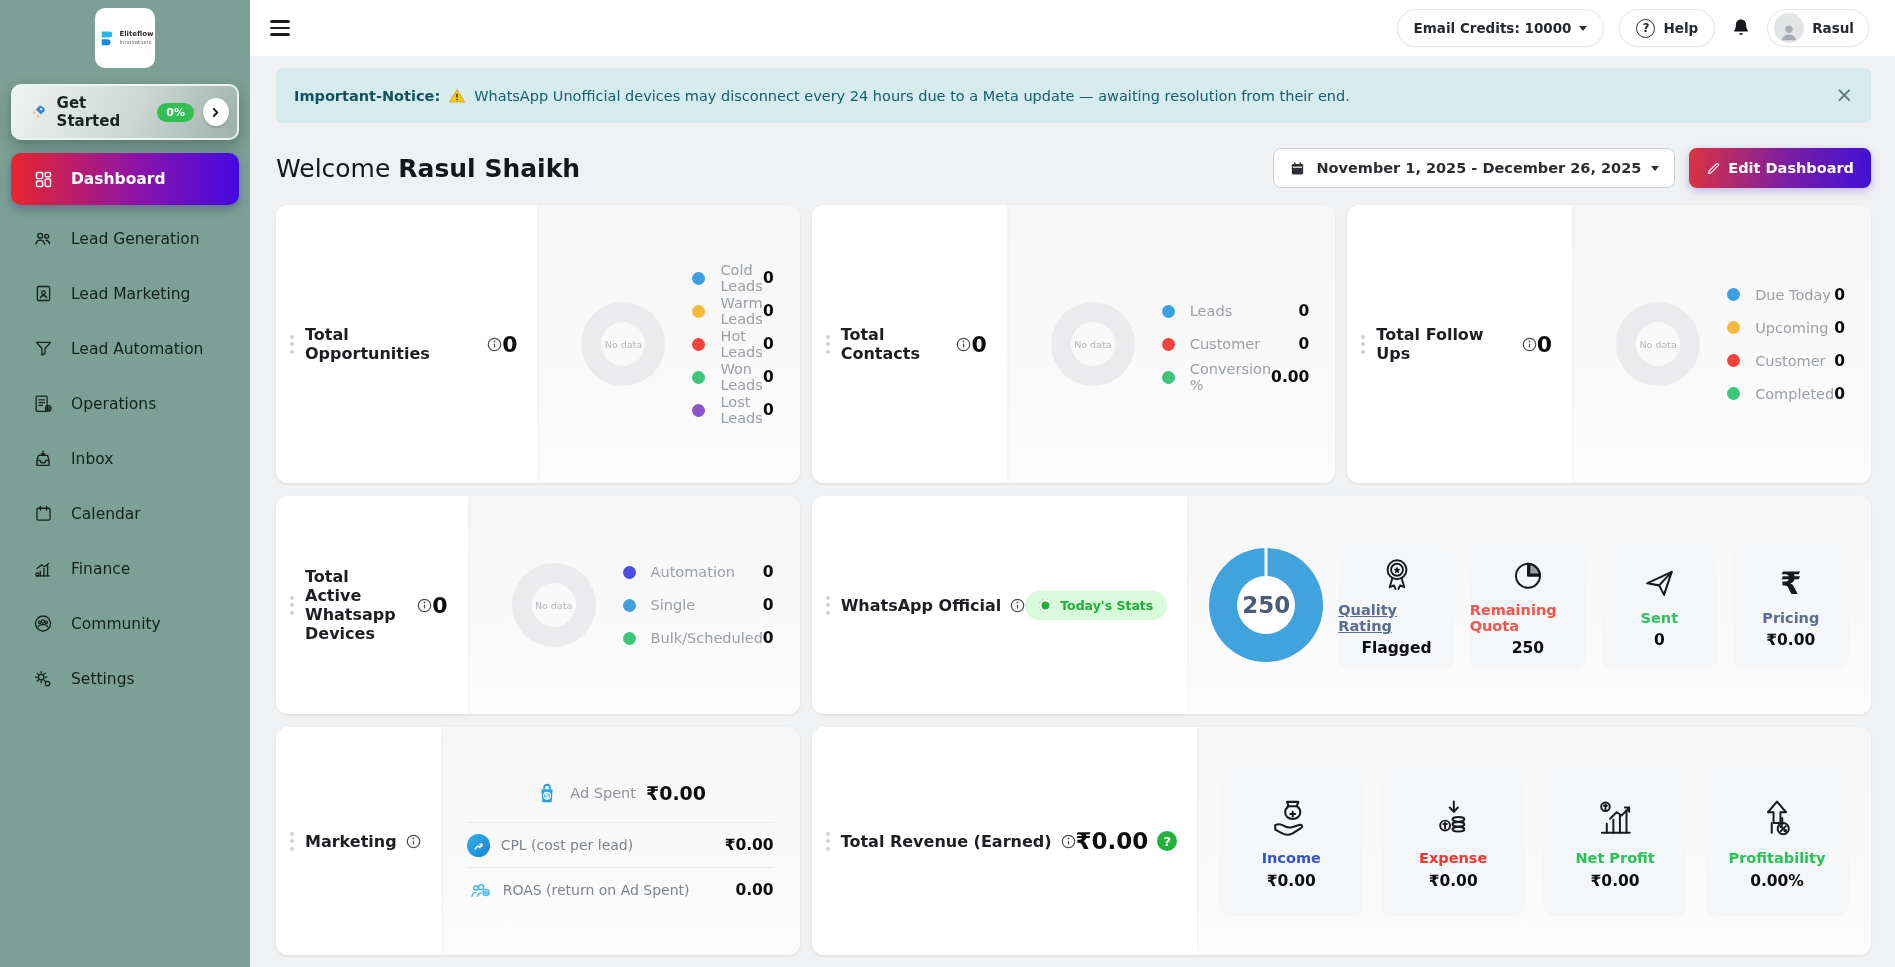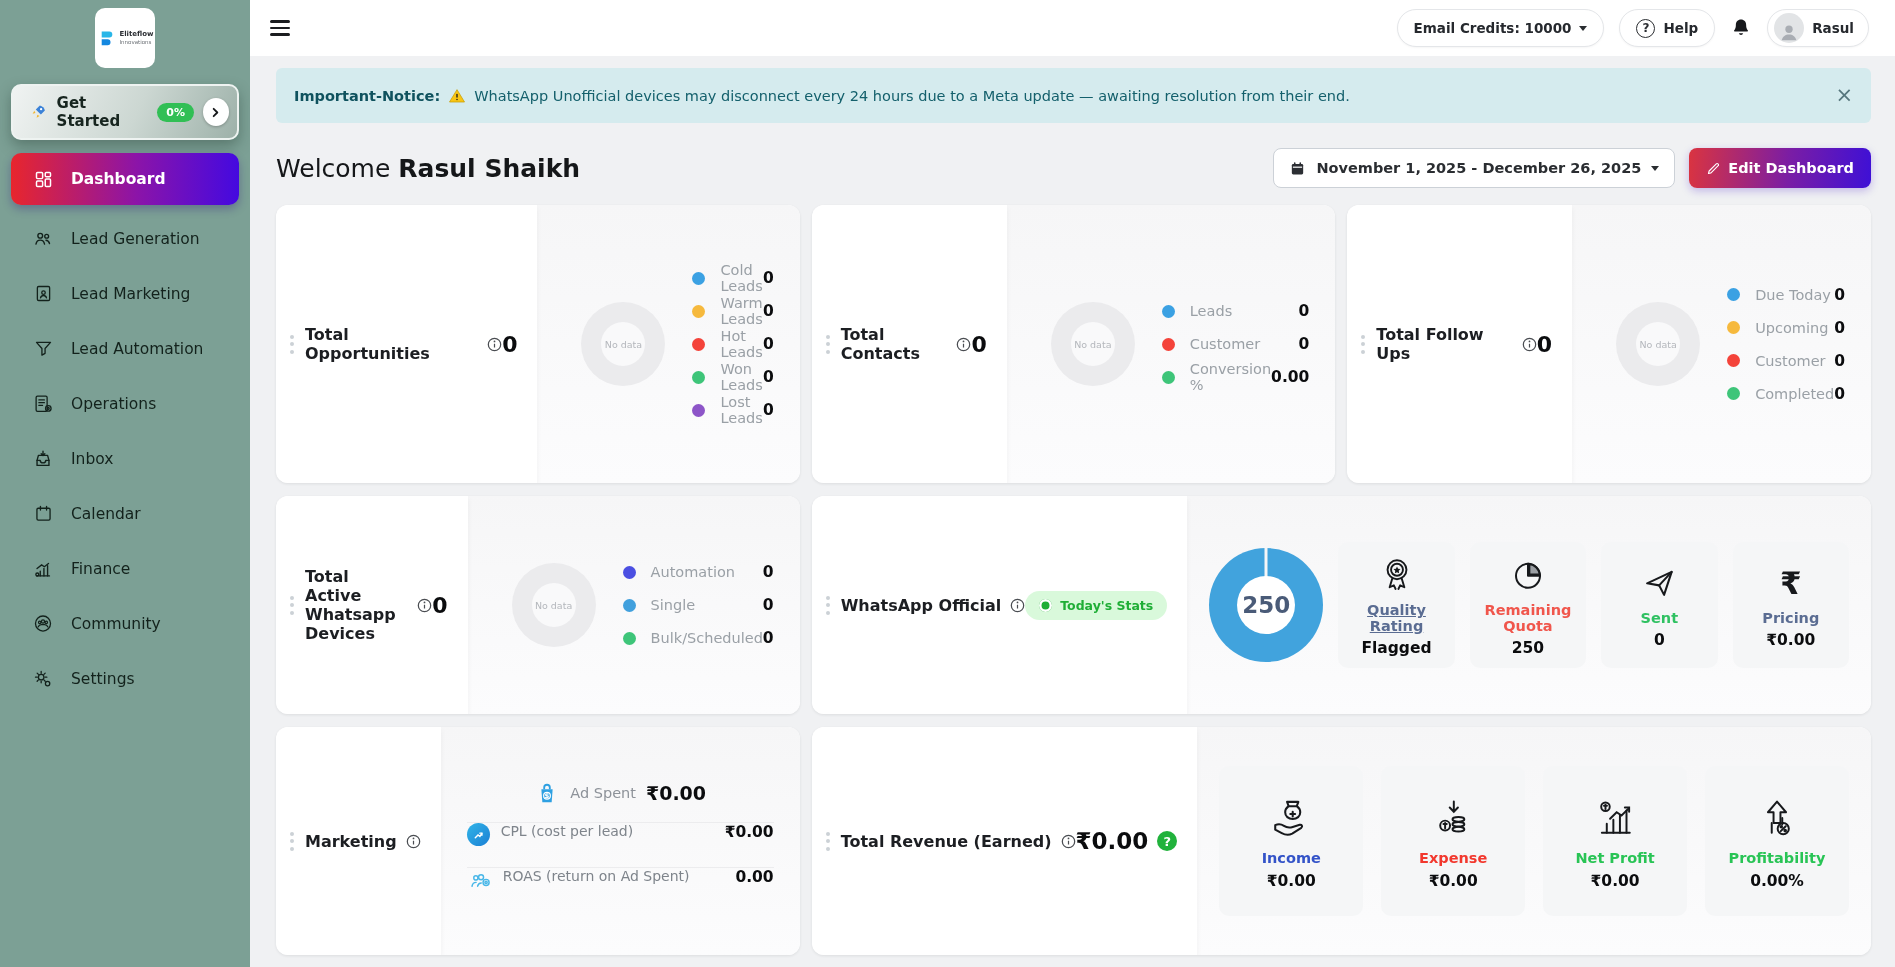--- a/index.html
+++ b/index.html
@@ -70,7 +70,7 @@
   
   .today-badge { margin-left:auto; background:#d9f9db; color:#1fae36; font-size:12.5px; font-weight:700; padding:7px 14px; border-radius:16px; display:flex; align-items:center; gap:8px; }
   .badge-dot { width:13px; height:13px; border-radius:50%; background:#1fae36; box-shadow:inset 0 0 0 2.5px #fff; }
-  .wa-body { padding:8px 22px; gap:15px;text-align:center; }
+  .wa-body { padding:8px 22px; gap:15px; }
   .big-donut { width:114px; height:114px; border-radius:50%; background:#41a3dd; position:relative; flex-shrink:0; }
   .big-donut .notch { position:absolute; left:50%; top:0; width:3px; height:29px; background:#f6f6f7; transform:translateX(-50%); }
   .big-donut .bhole { position:absolute; inset:28px; border-radius:50%; background:#fff; display:flex; align-items:center; justify-content:center; font-size:23px; font-weight:700; color:#4a5b78; }

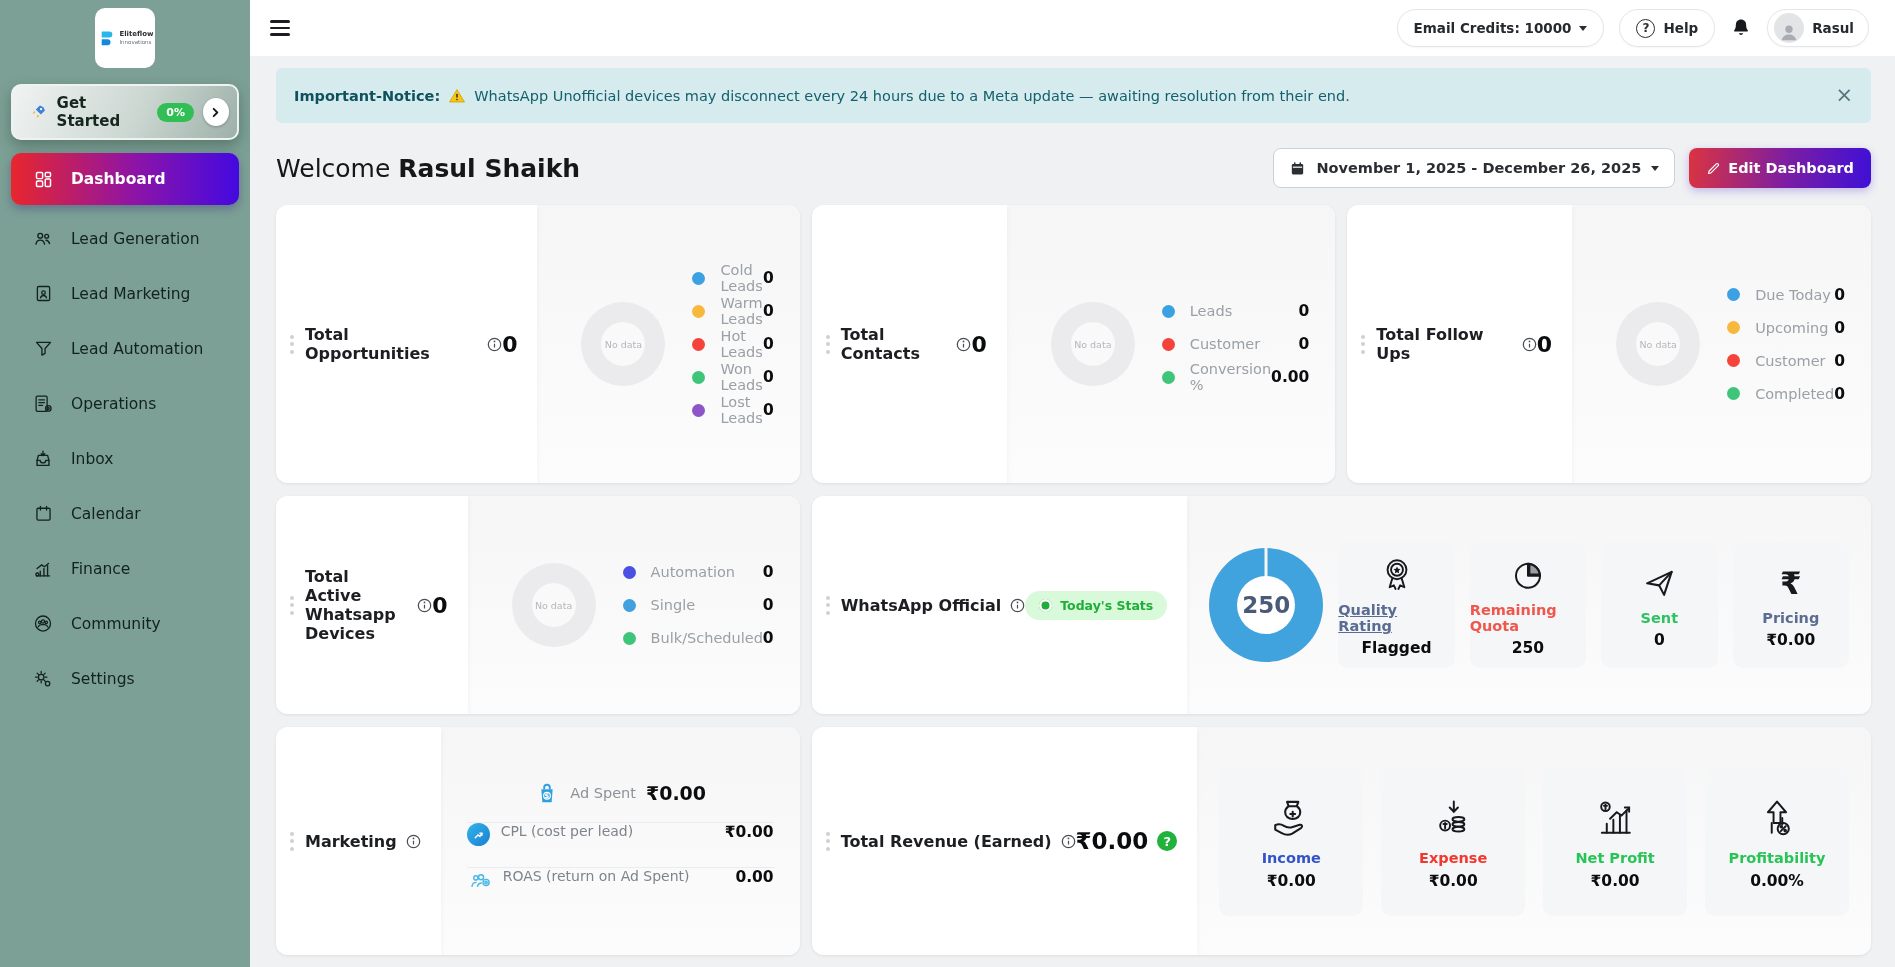--- a/index.html
+++ b/index.html
@@ -85,7 +85,7 @@
   .ad-row { display:flex; align-items:center; justify-content:center; gap:10px; height:58px; }
   .ad-label { font-size:14.5px; color:#8d9299; }
   .ad-value { font-size:19px; font-weight:800; color:#0b0c0e; }
-  .mrow { display:flex; align-items:flex-start; height:45px; border-top:1px solid #ececee; gap:11px; }
+  .mrow { display:flex; align-items:center; height:45px; border-top:1px solid #ececee; gap:11px; }
   .mrow-label { font-size:14px; color:#7e848b; }
   .mrow-val { margin-left:auto; font-size:15.5px; font-weight:800; color:#0b0c0e; }
   .cpl-circle { width:23px; height:23px; border-radius:50%; background:linear-gradient(135deg,#31b5e8,#1b7fd4); display:flex; align-items:center; justify-content:center; }

